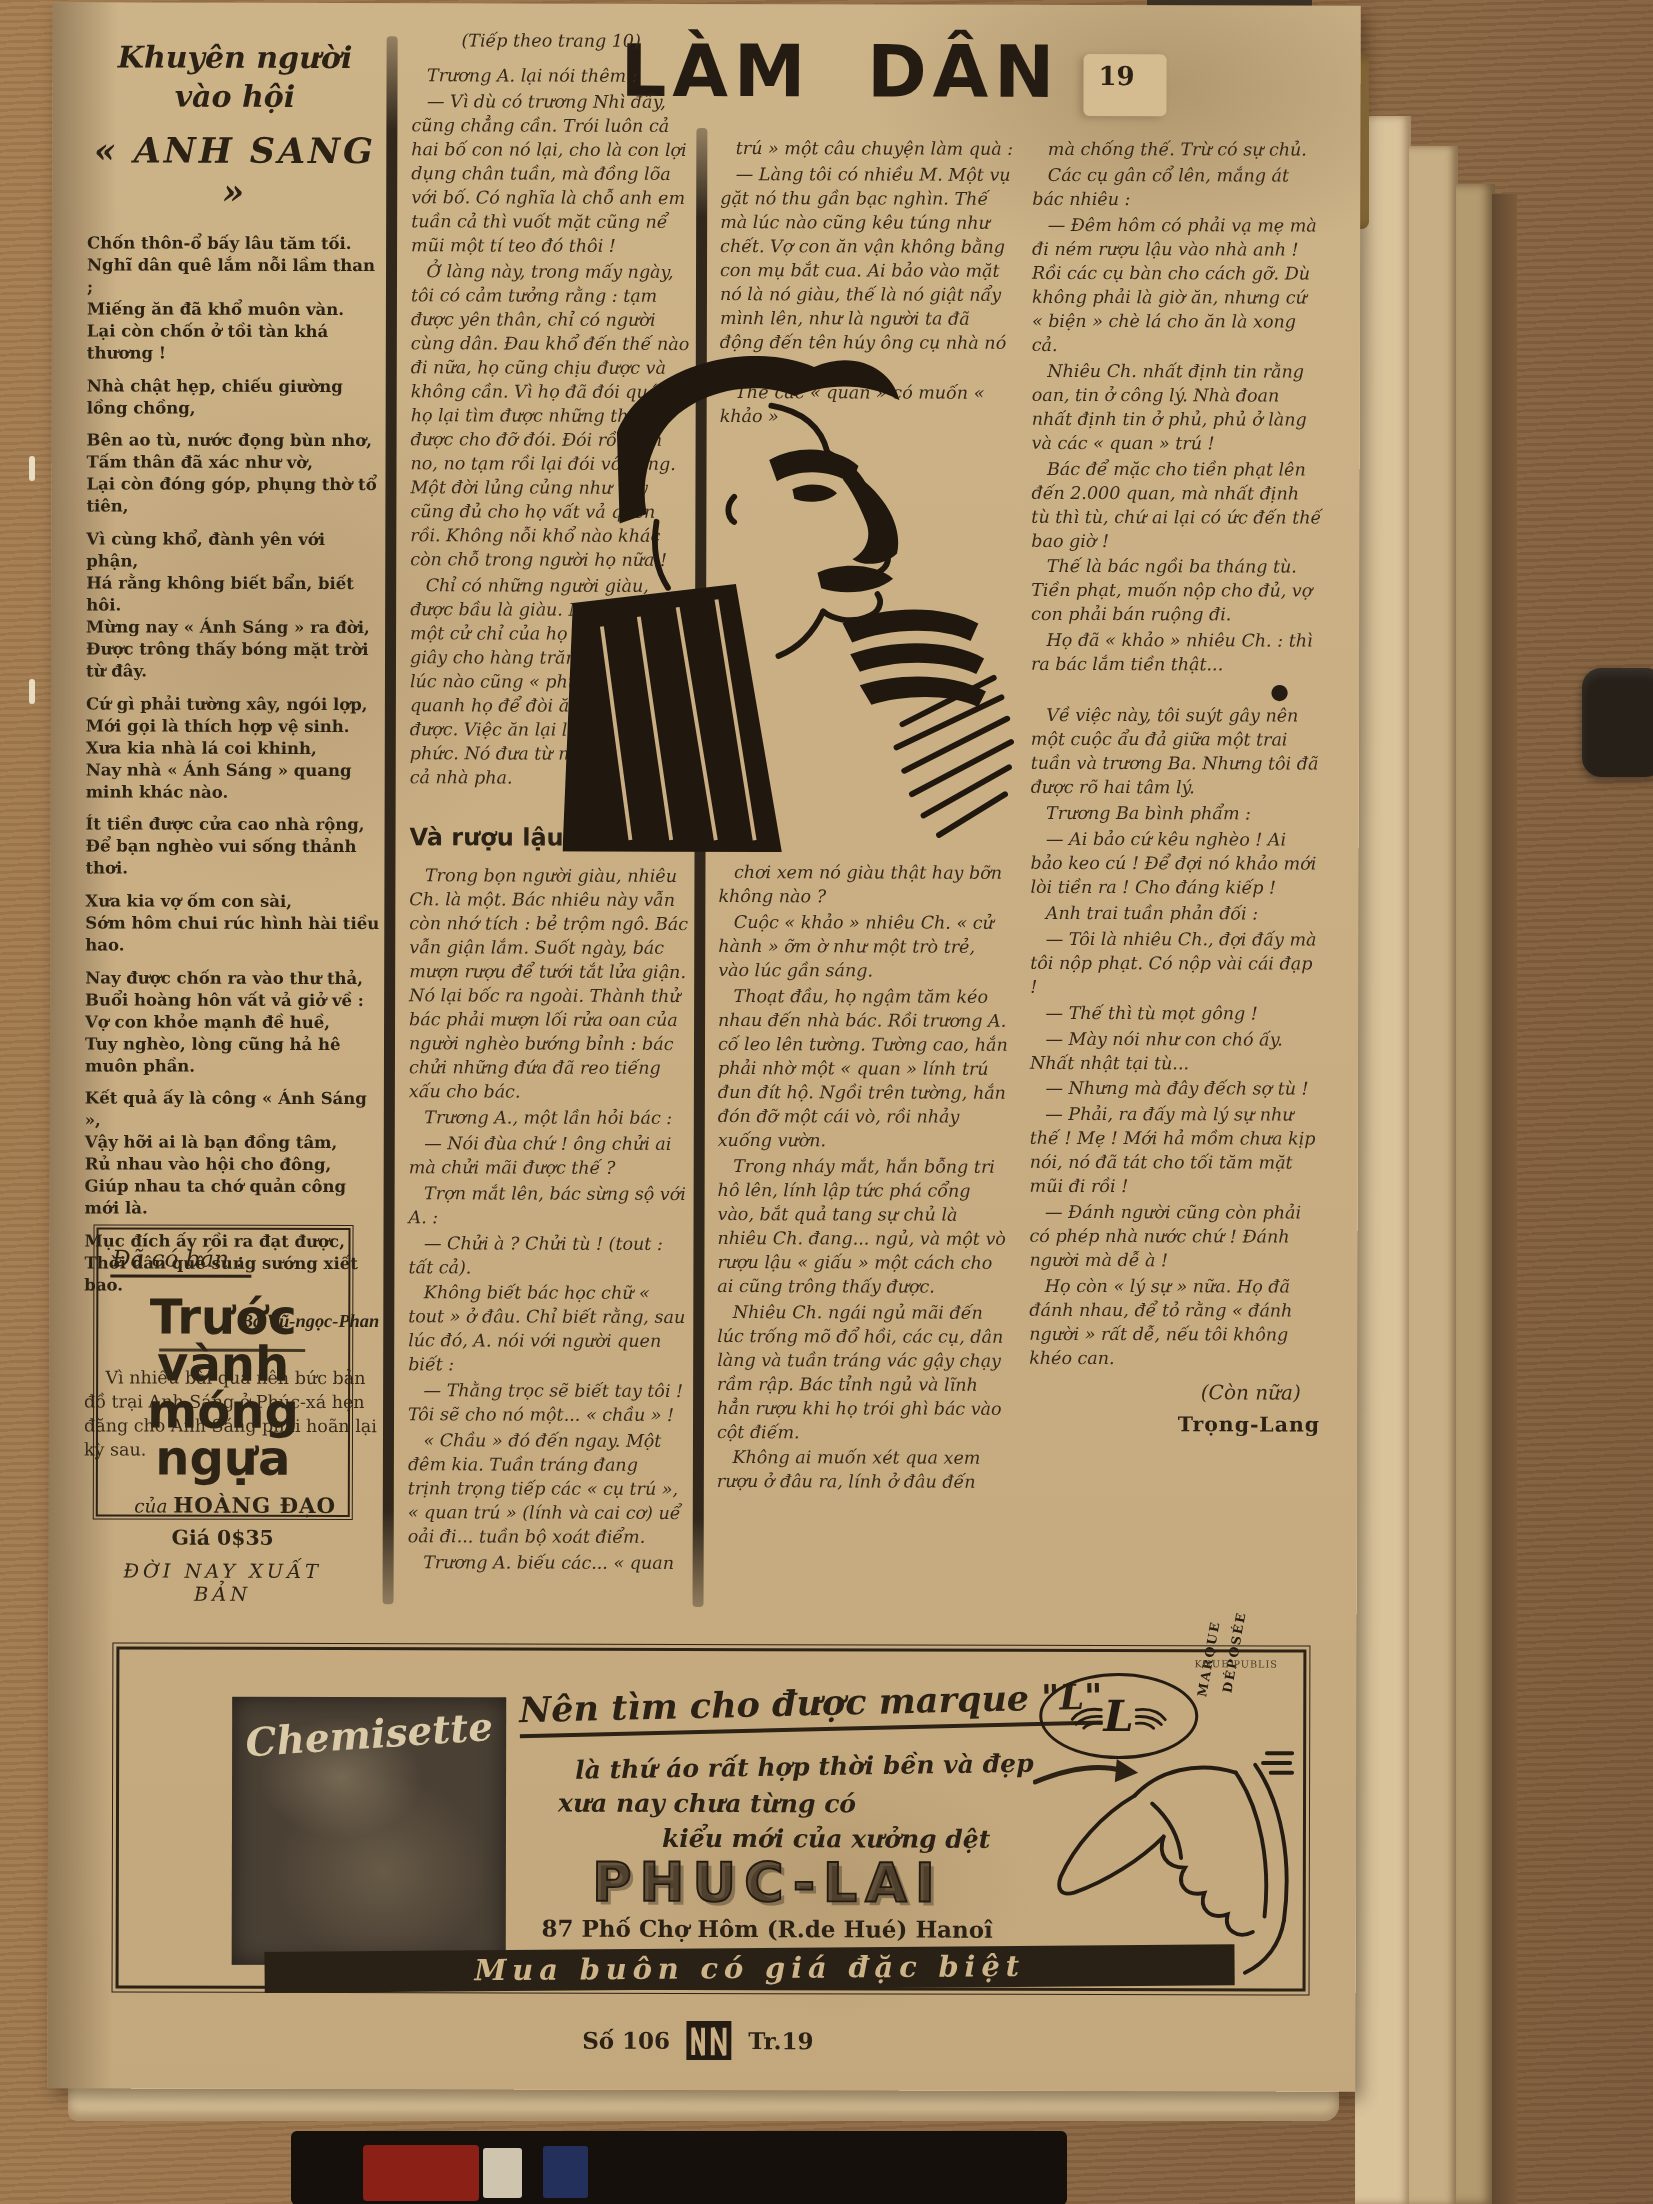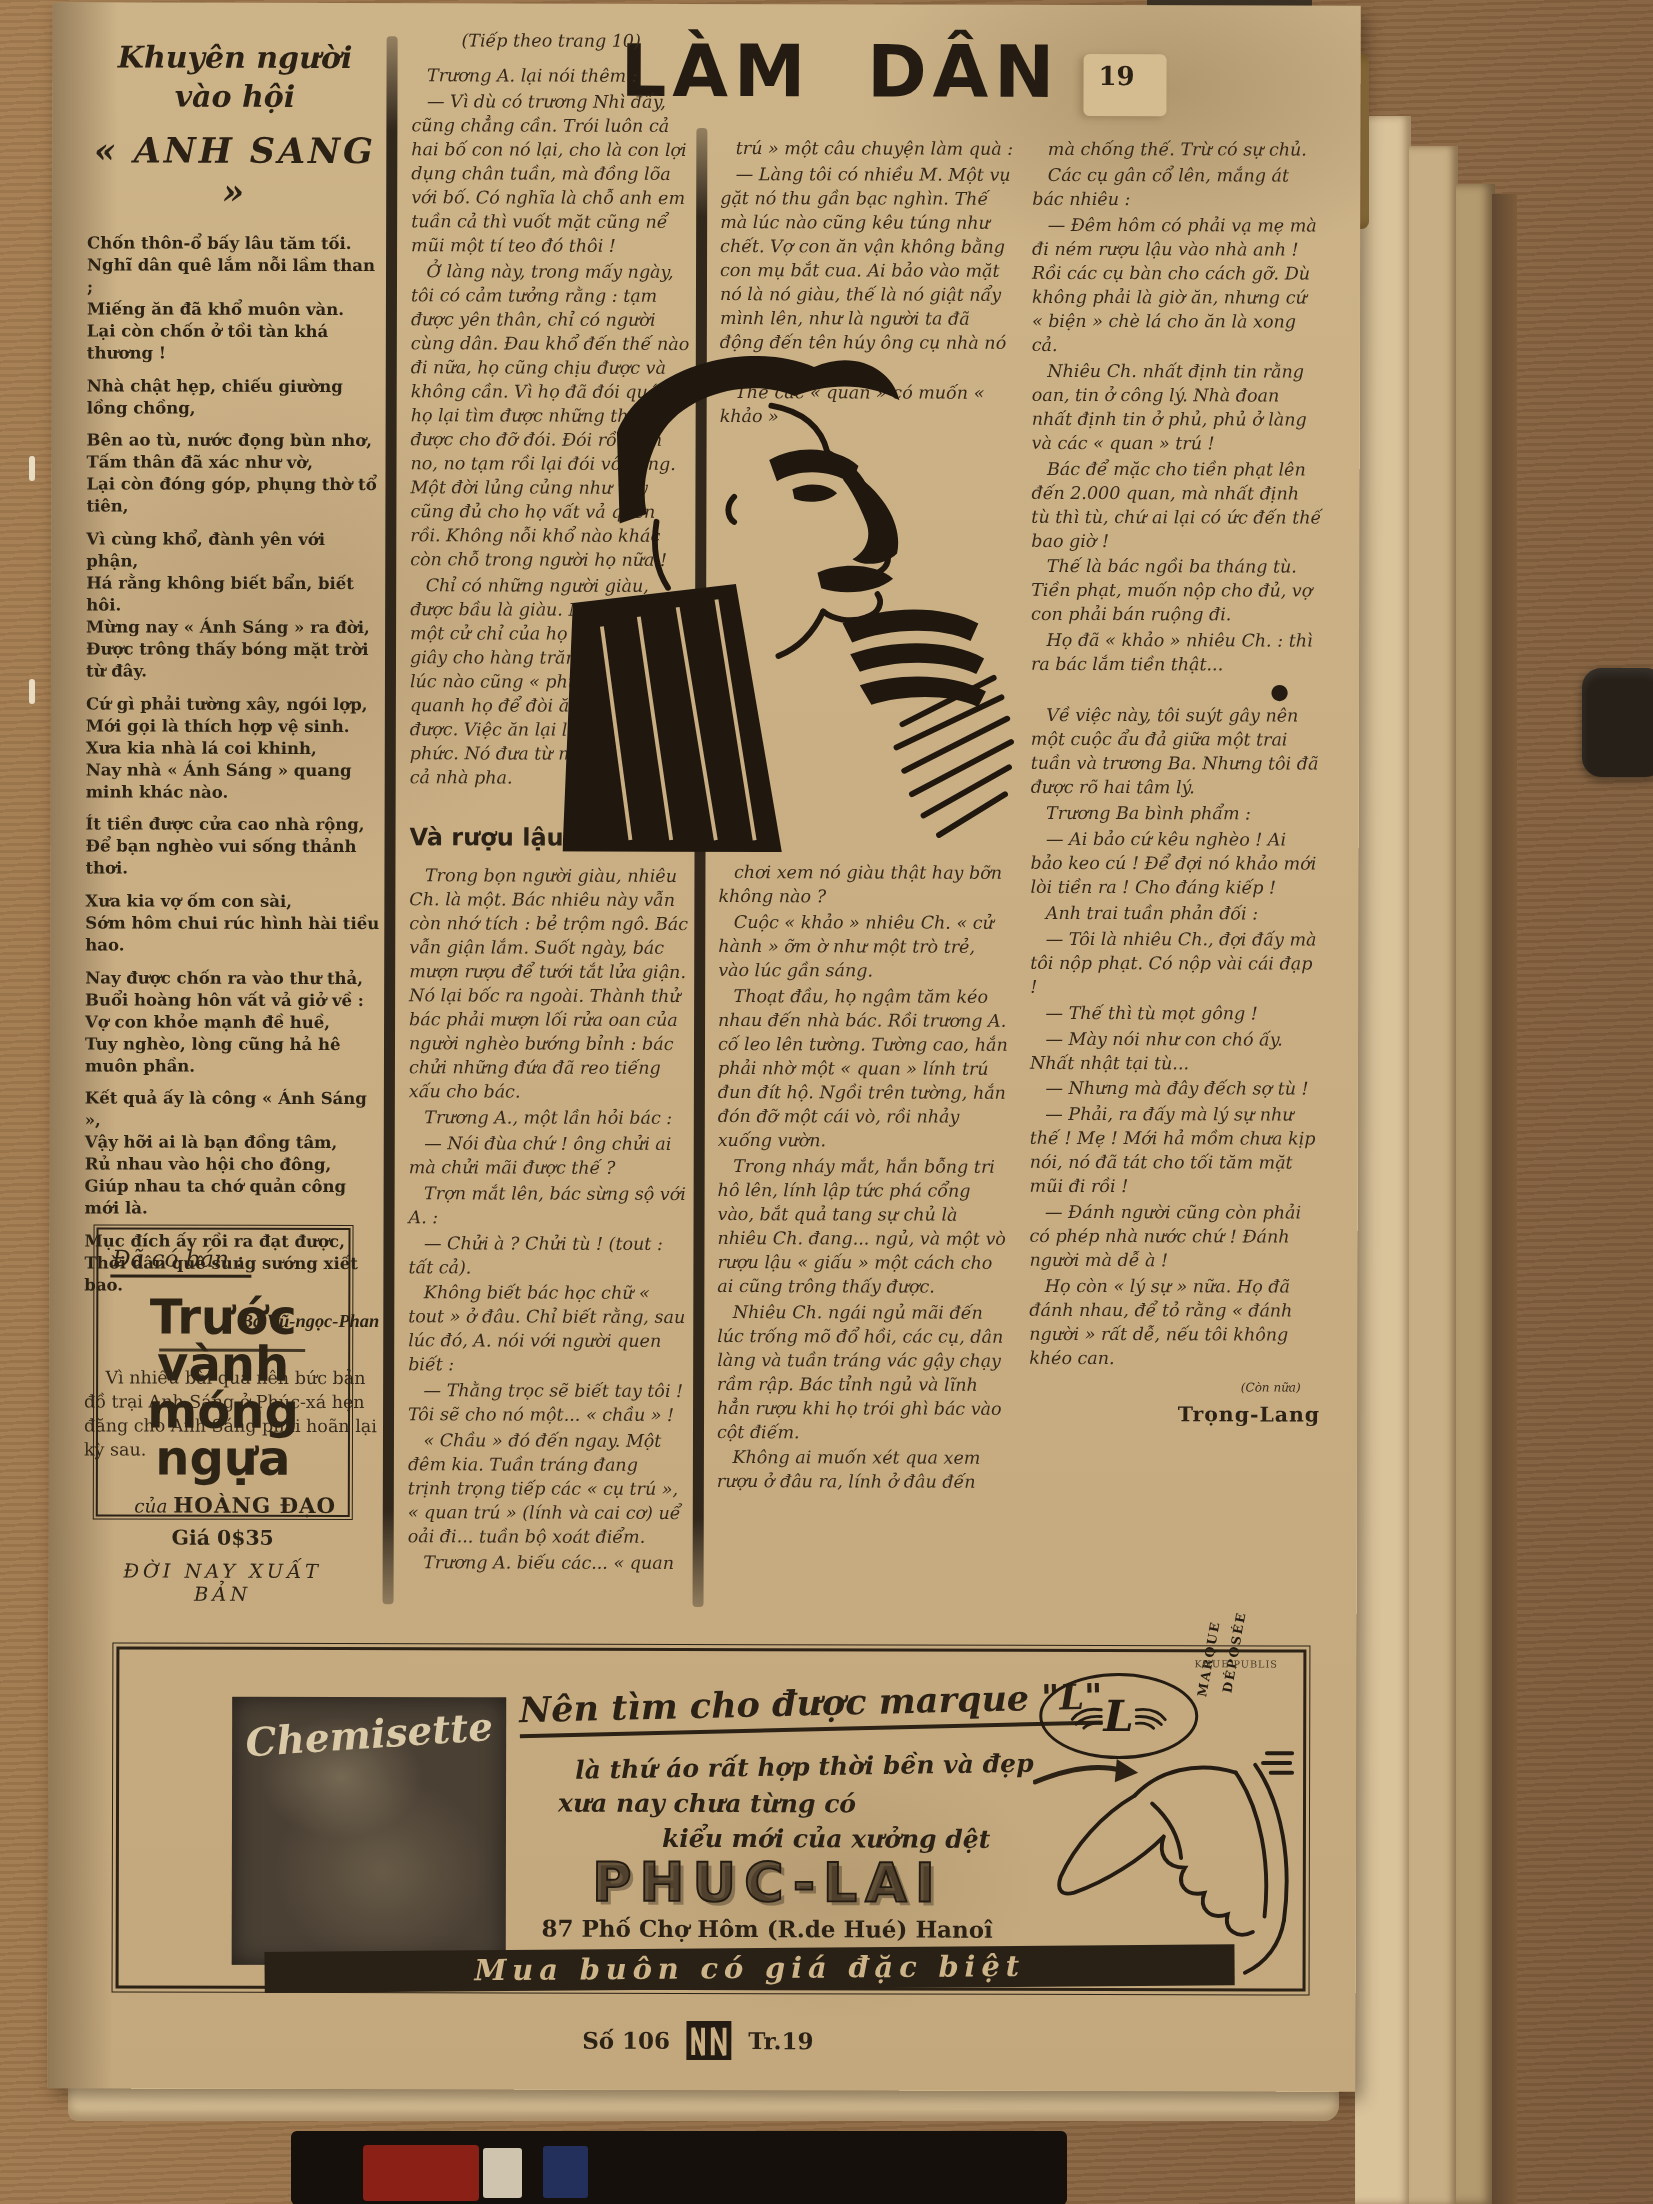--- a/index.html
+++ b/index.html
@@ -67,7 +67,7 @@
   .col3a{left:668px;top:132px;width:293px;}
   .col3b{left:668px;top:856px;width:293px;}
   .col4{left:980px;top:132px;width:291px;}
-  .tbc{text-align:right;font-style:italic;font-size:12px;margin-top:9.7px;padding-right:19.4px;color:#36291a;}
+  .tbc{text-align:right;font-style:italic;font-size:20px;margin-top:9.7px;padding-right:19.4px;color:#36291a;}
   .art-author{text-align:right;font-weight:bold;font-size:20.4px;margin-top:7.8px;color:#2b2115;letter-spacing:1px;}
   .illus{left:512px;top:312px;width:456px;height:536px;}
   

